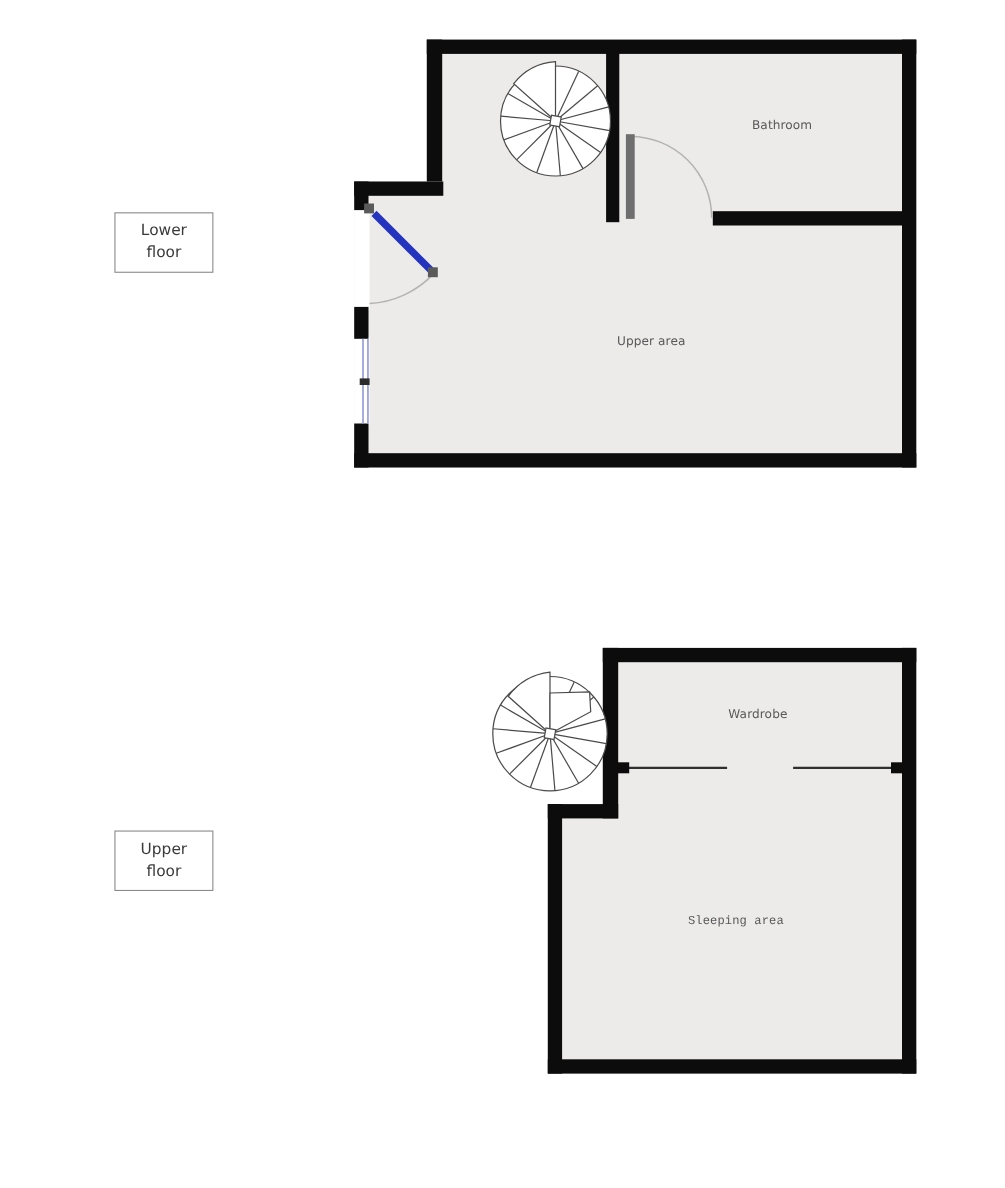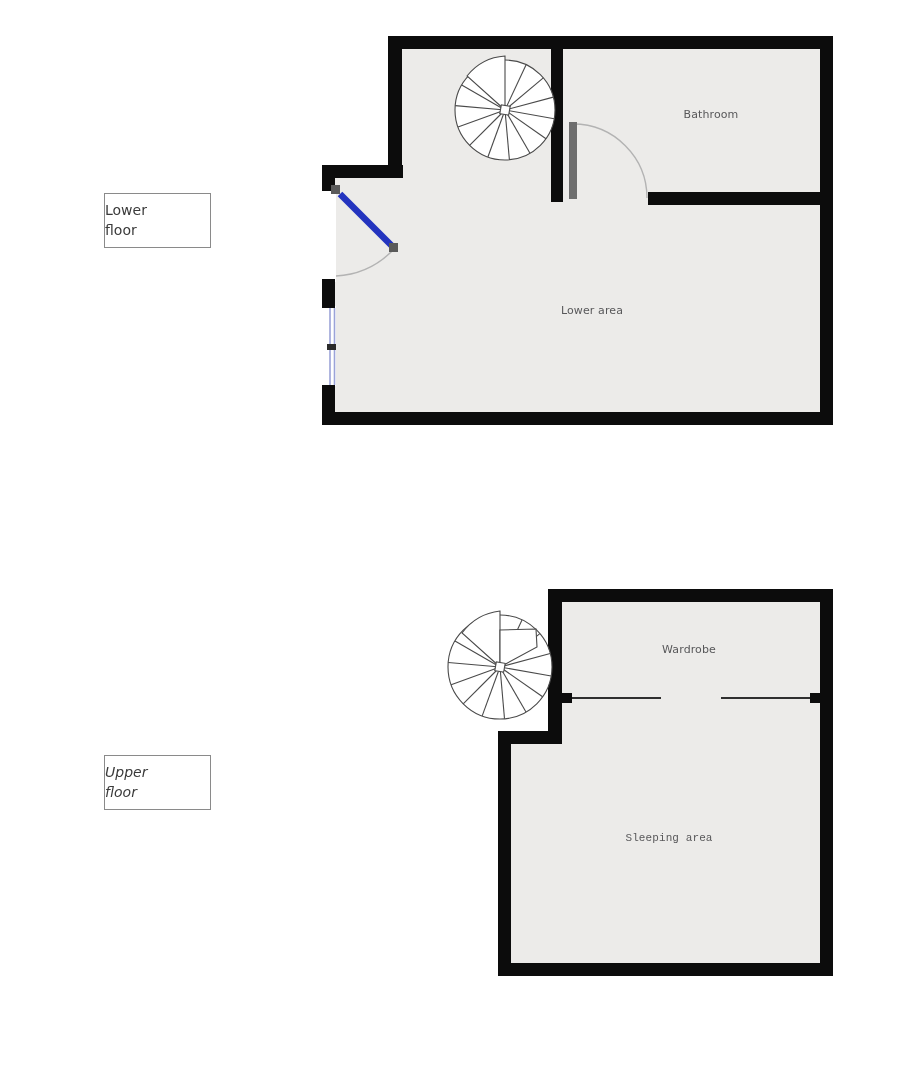--- a/index.html
+++ b/index.html
@@ -27,12 +27,12 @@
 
   .legend-box {
     position: absolute;
-    width: 107px; height: 55px;
+    width: 90px; height: 55px;
     box-sizing: border-box;
     background: #ffffff;
     border: 1px solid var(--legend-border);
     display: flex; flex-direction: column;
-    align-items: flex-start; justify-content: center;
+    align-items: center; justify-content: center;
     font-size: 14px; line-height: 1.4;
     color: var(--legend-text);
   }

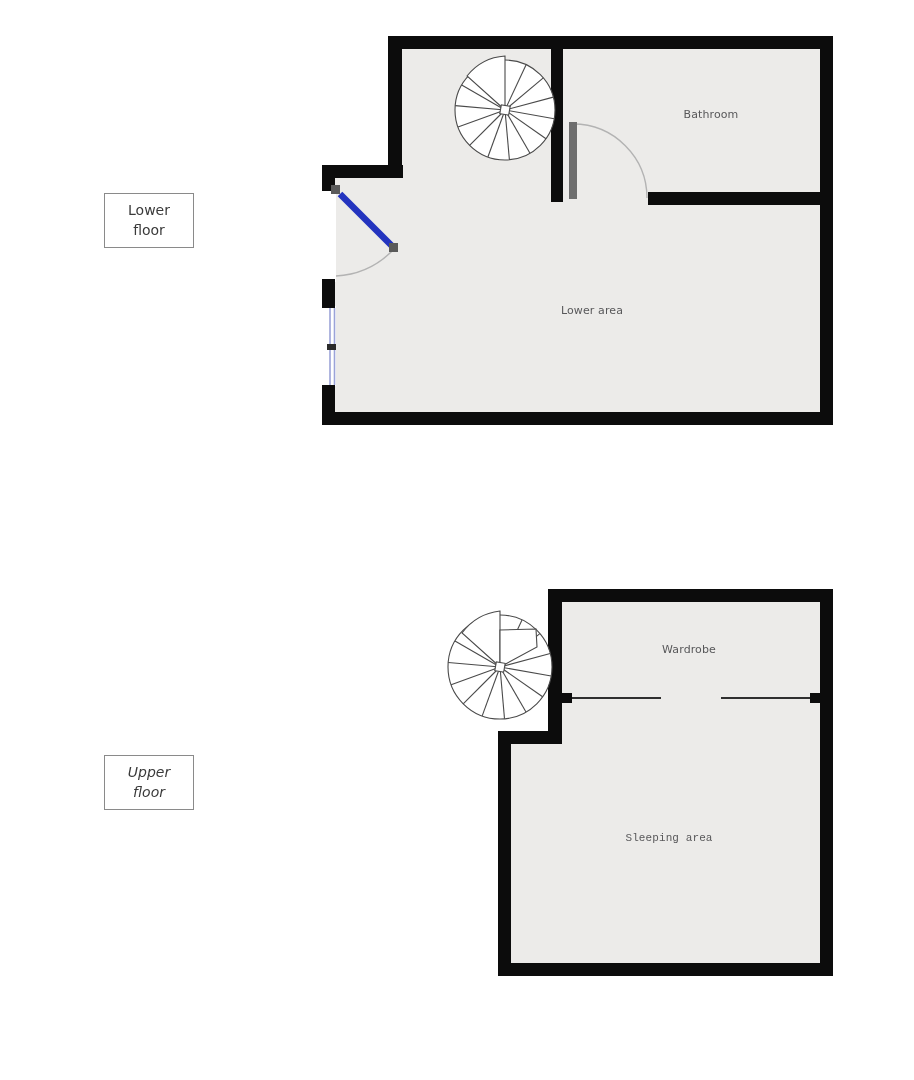--- a/index.html
+++ b/index.html
@@ -148,7 +148,7 @@
   </div>
 
   <div class="room-label" style="left:711px; top:114px;">Bathroom</div>
-  <div class="room-label" style="left:592px; top:310px;">Lower area</div>
+  <div class="room-label" style="left:592px; top:310px;">Upper area</div>
   <div class="room-label" style="left:689px; top:649px;">Wardrobe</div>
   <div class="room-label" style="left:669px; top:838px;font-family:Liberation Mono, monospace;">Sleeping area</div>
 </div>

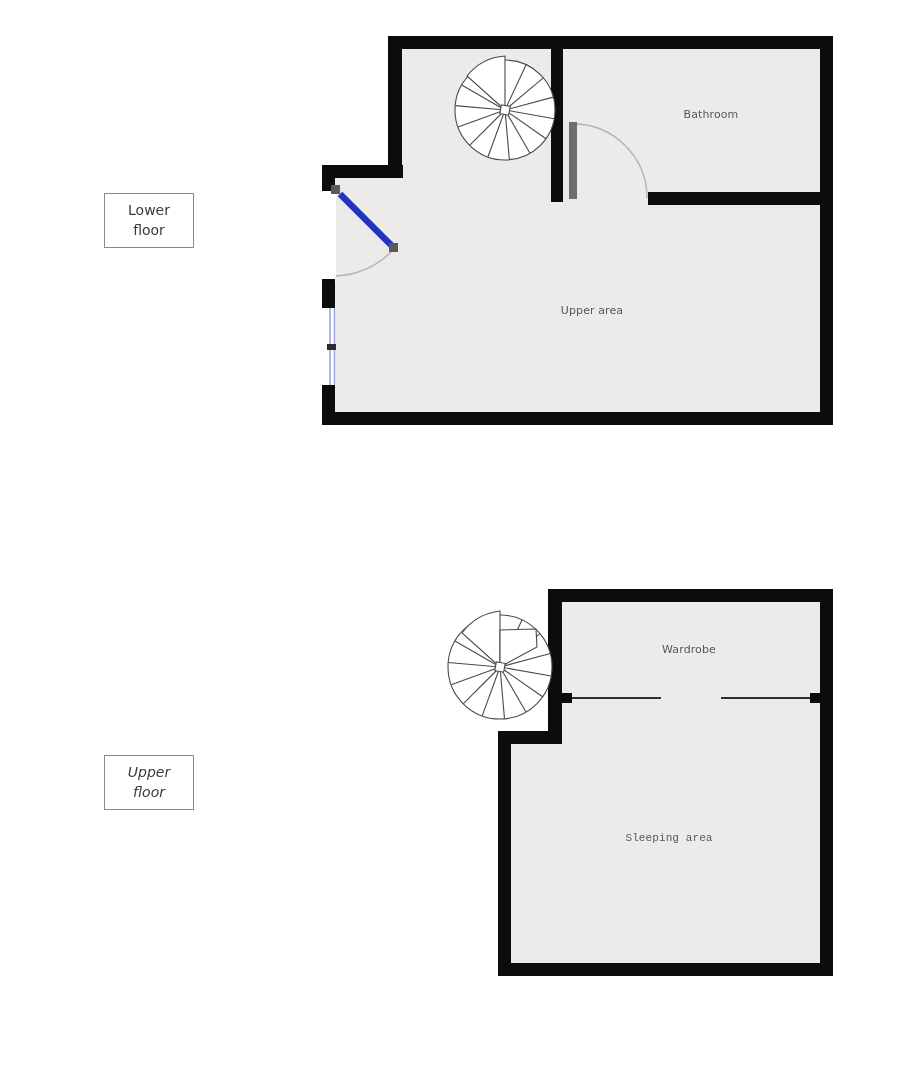--- a/index.html
+++ b/index.html
@@ -142,7 +142,7 @@
     <span>Lower</span>
     <span>floor</span>
   </div>
-  <div class="legend-box" style="left:104px; top:755px;font-style:italic;">
+  <div class="legend-box" style="left:104px; top:755px;">
     <span>Upper</span>
     <span>floor</span>
   </div>

